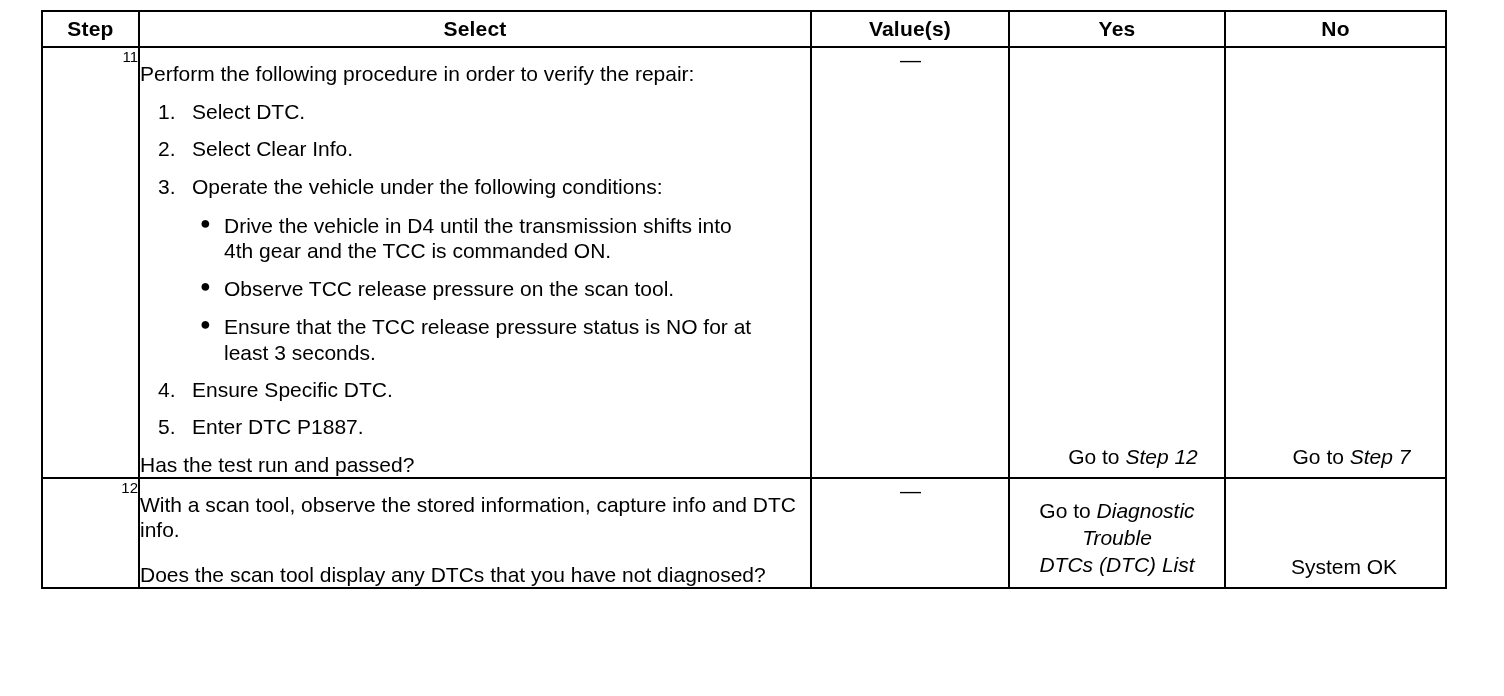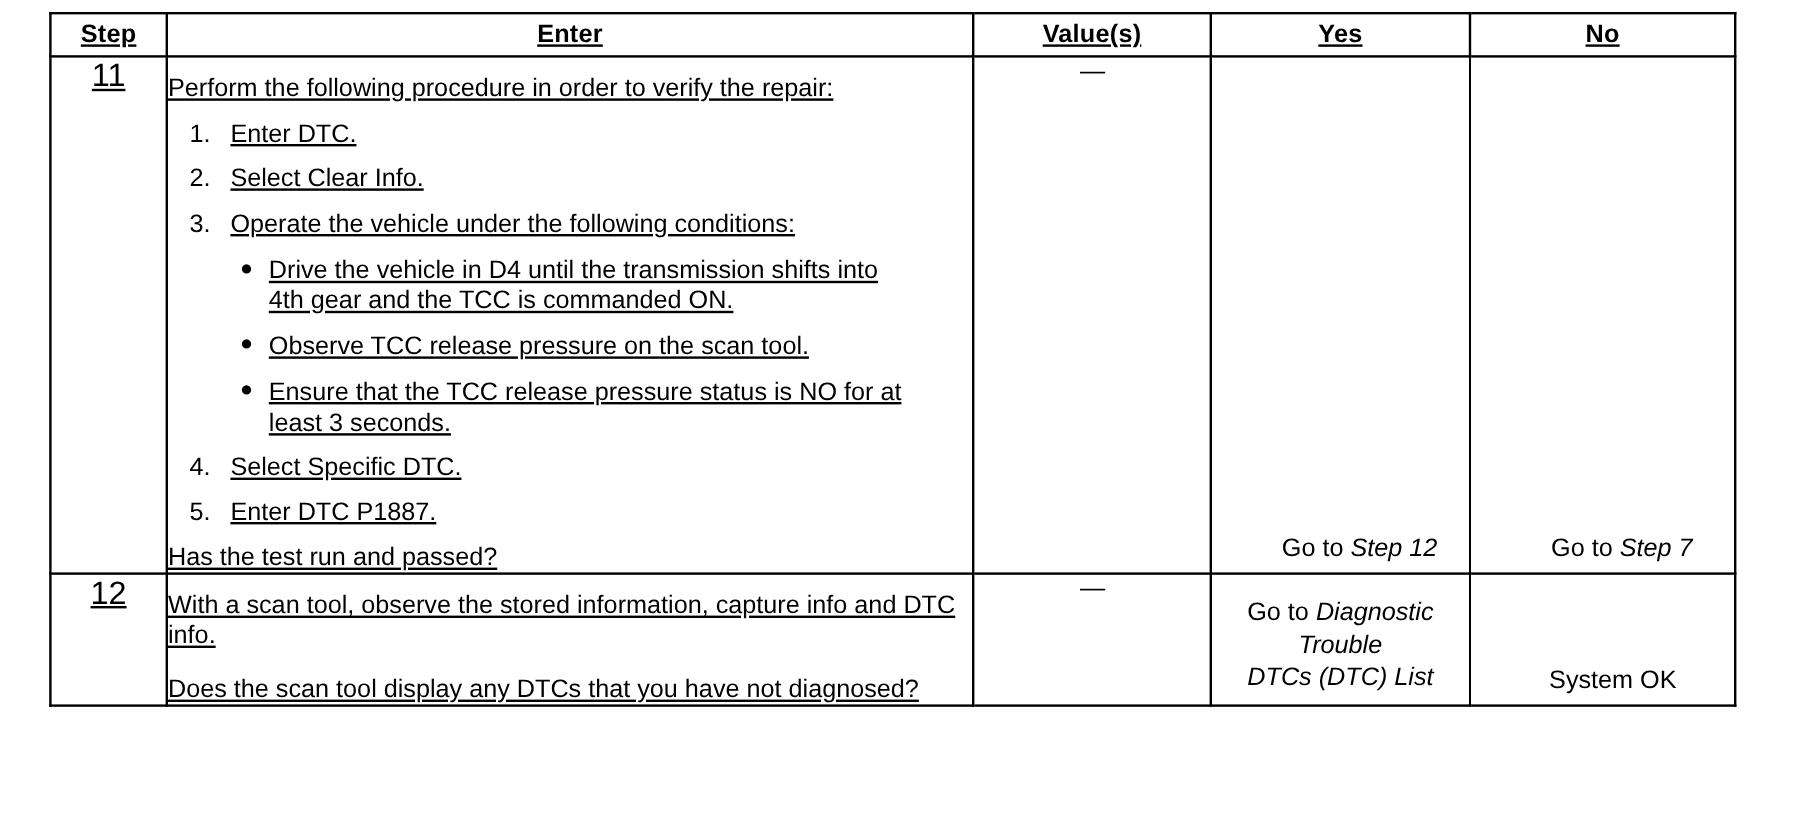--- a/index.html
+++ b/index.html
@@ -30,7 +30,6 @@
     border-collapse: collapse;
     table-layout: fixed;
     background: #ffffff;
-    text-decoration: underline;
   }
 
   table.diag td,

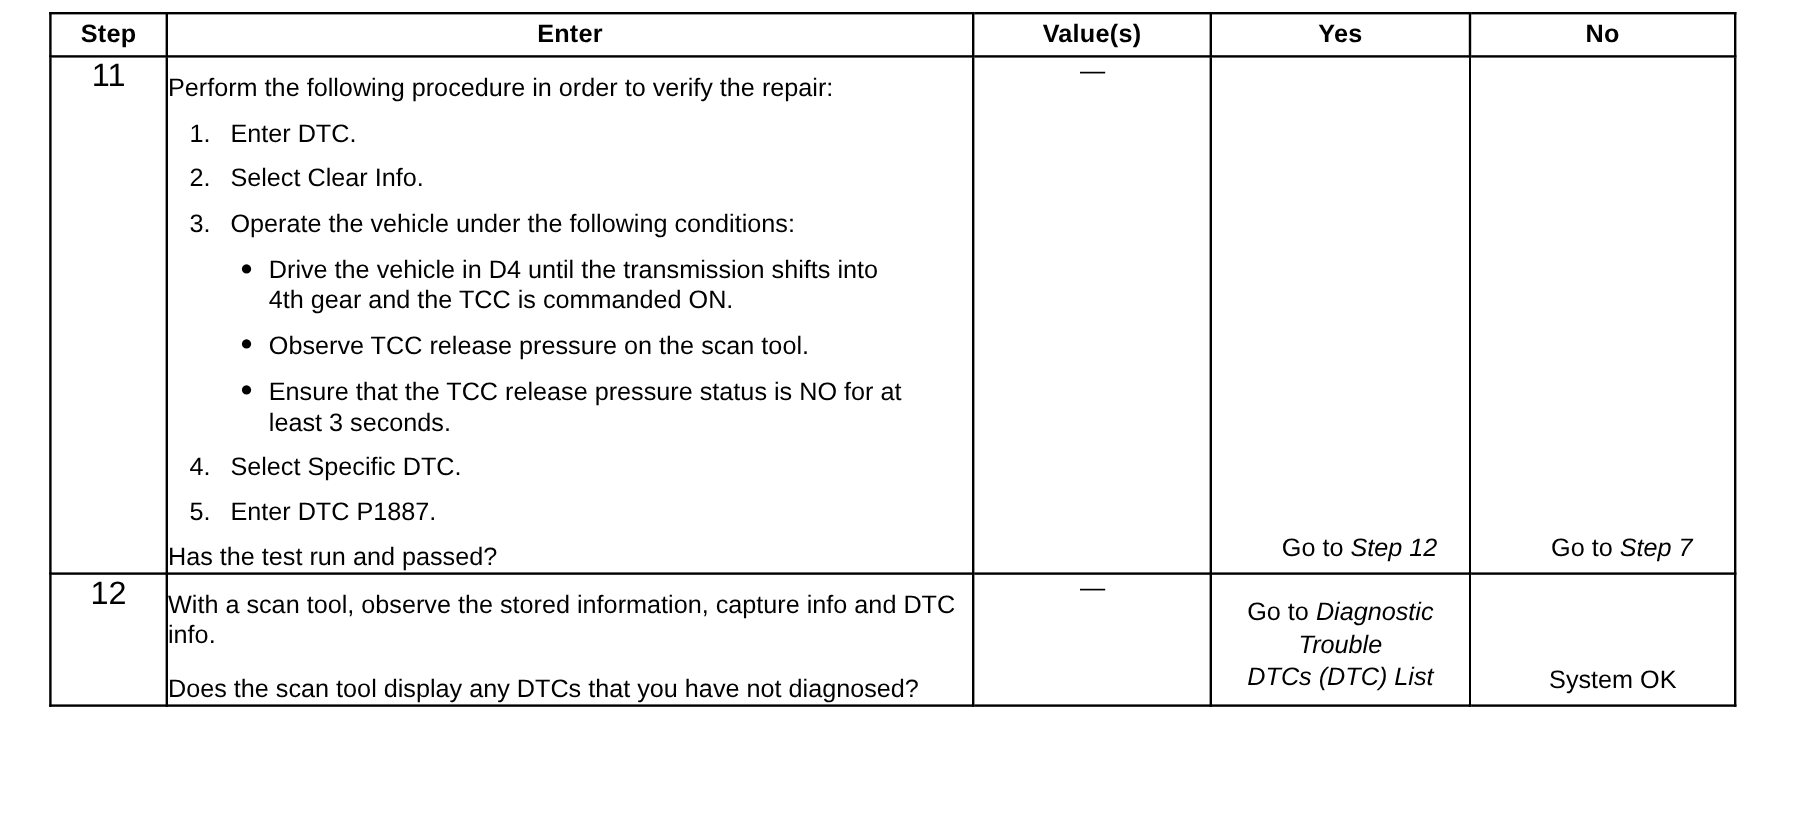--- a/index.html
+++ b/index.html
@@ -194,7 +194,7 @@
     <thead>
       <tr>
         <th>Step</th>
-        <th>Enter</th>
+        <th>Select</th>
         <th>Value(s)</th>
         <th>Yes</th>
         <th>No</th>

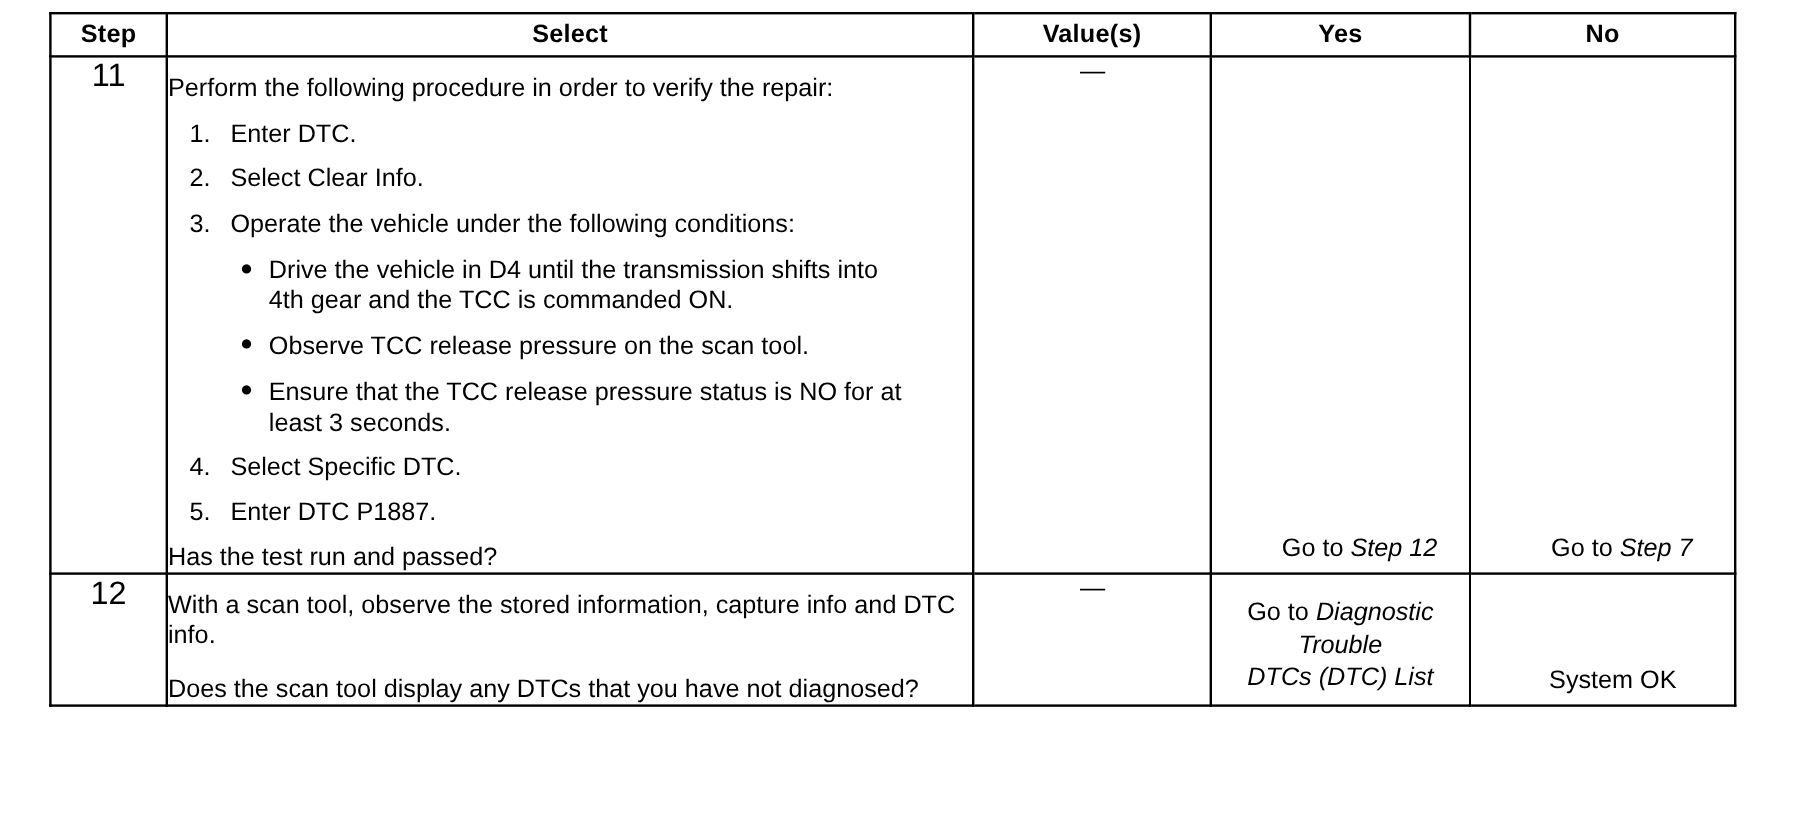--- a/index.html
+++ b/index.html
@@ -60,9 +60,9 @@
 
   
   td.step-cell {
-    text-align: center;
+    text-align: right;
     vertical-align: middle;
-    font-size: 27px;
+    font-size: 15px;
   }
 
   td.action-cell {

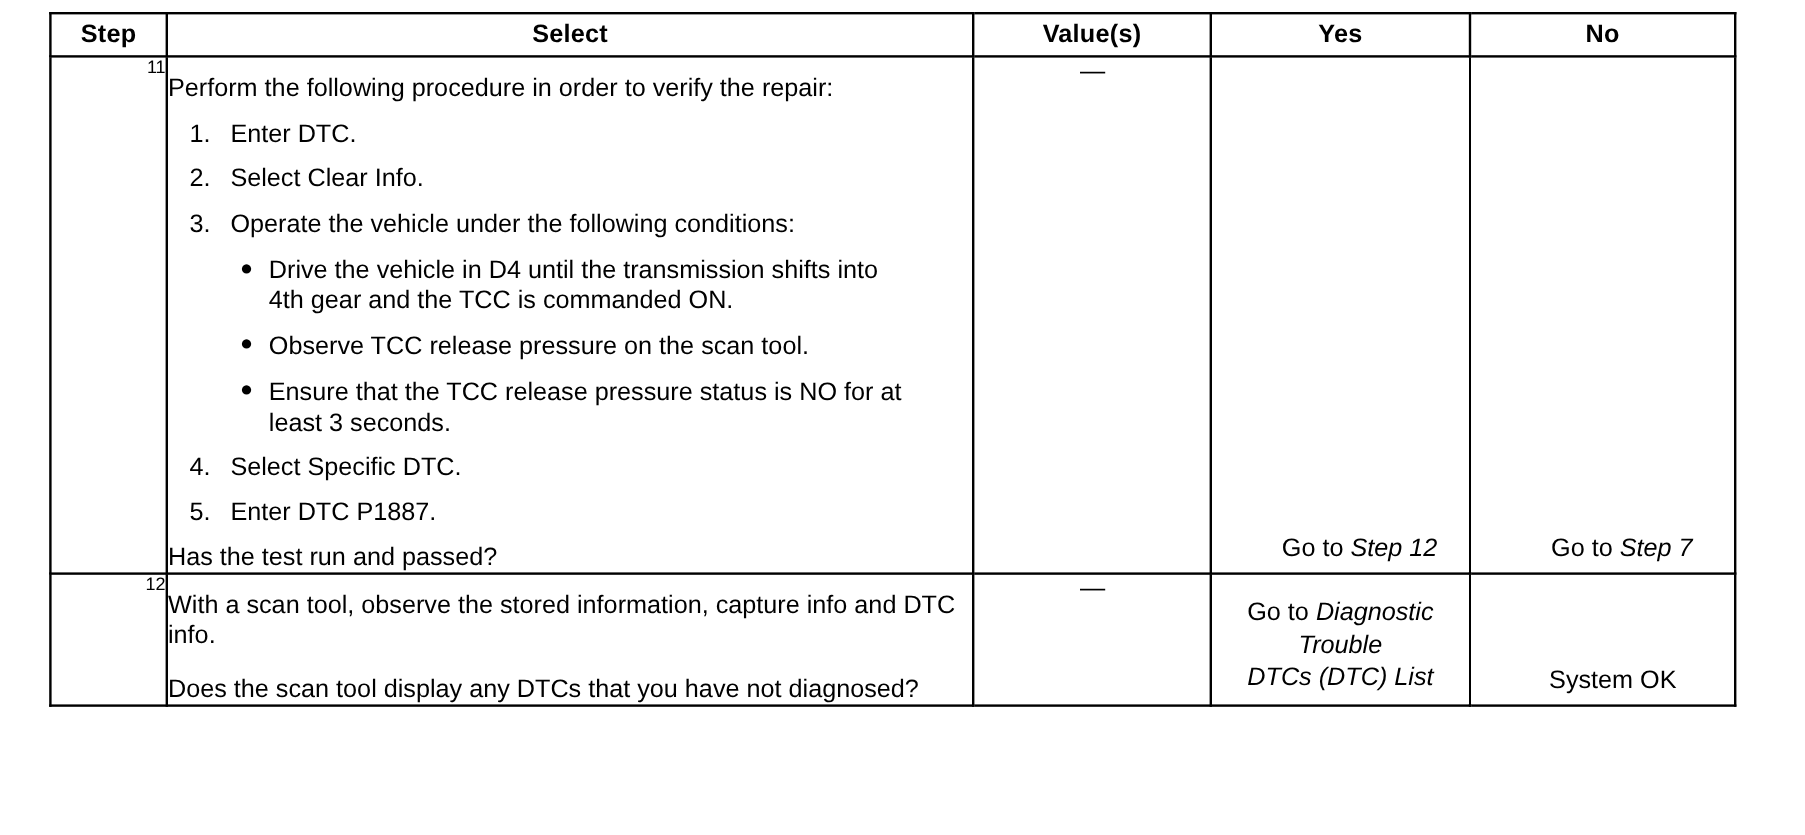--- a/index.html
+++ b/index.html
@@ -212,7 +212,7 @@
           <ol class="numlist">
             <li>
               <span class="num">1.</span>
-              <span>Enter DTC.</span>
+              <span>Select DTC.</span>
             </li>
             <li>
               <span class="num">2.</span>

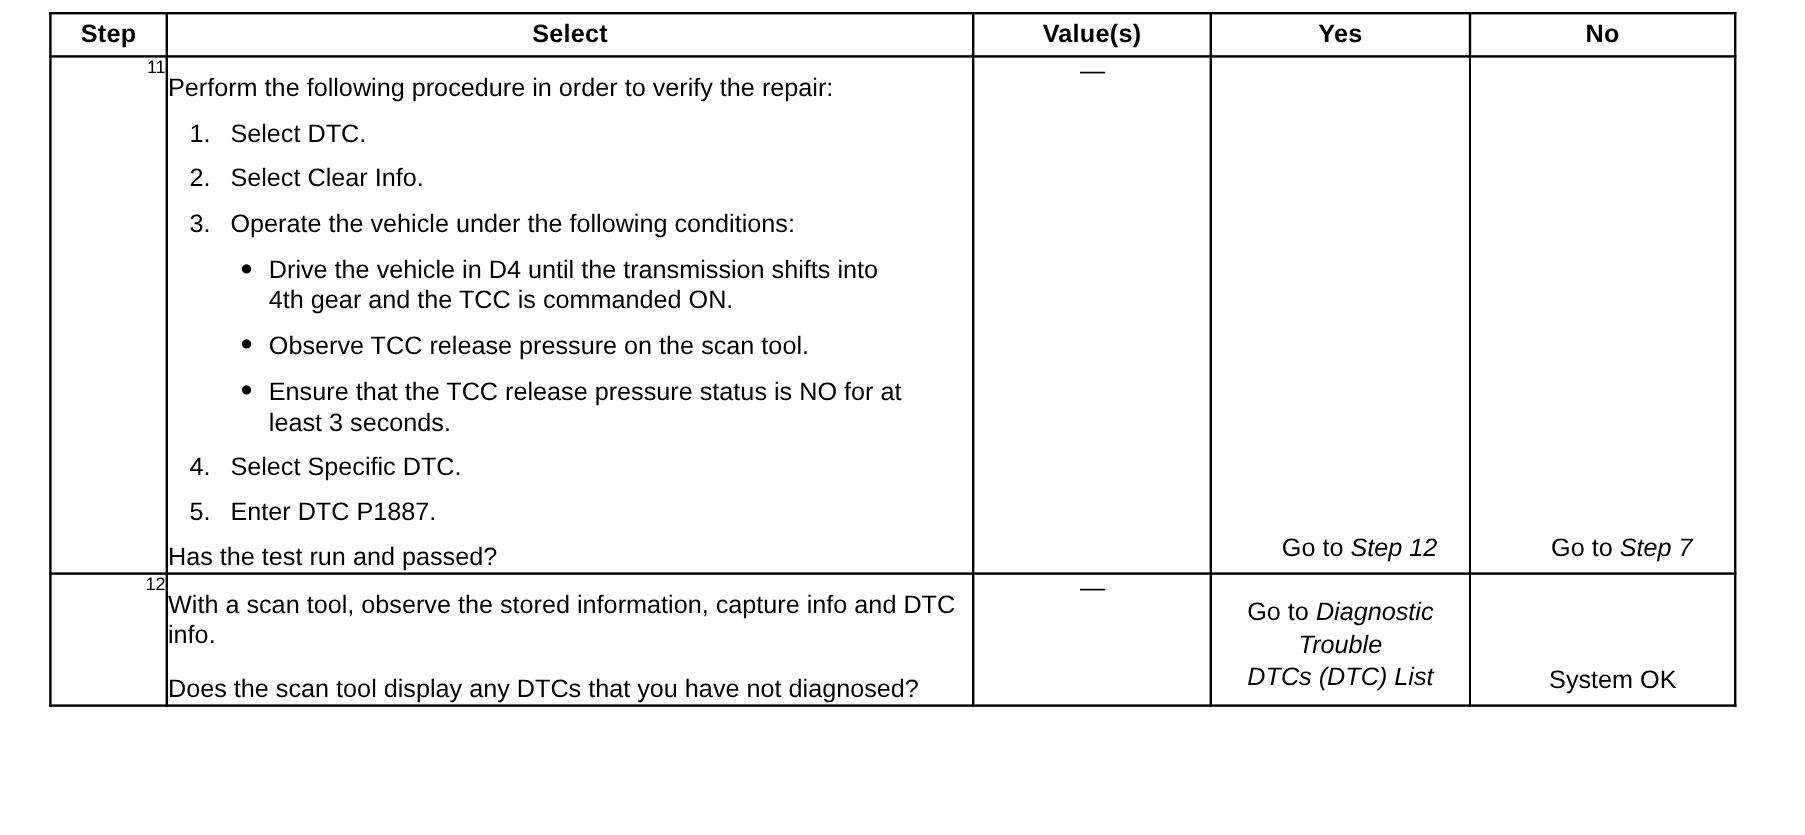--- a/index.html
+++ b/index.html
@@ -239,7 +239,7 @@
             </li>
             <li>
               <span class="num">4.</span>
-              <span>Select Specific DTC.</span>
+              <span>Ensure Specific DTC.</span>
             </li>
             <li>
               <span class="num">5.</span>

